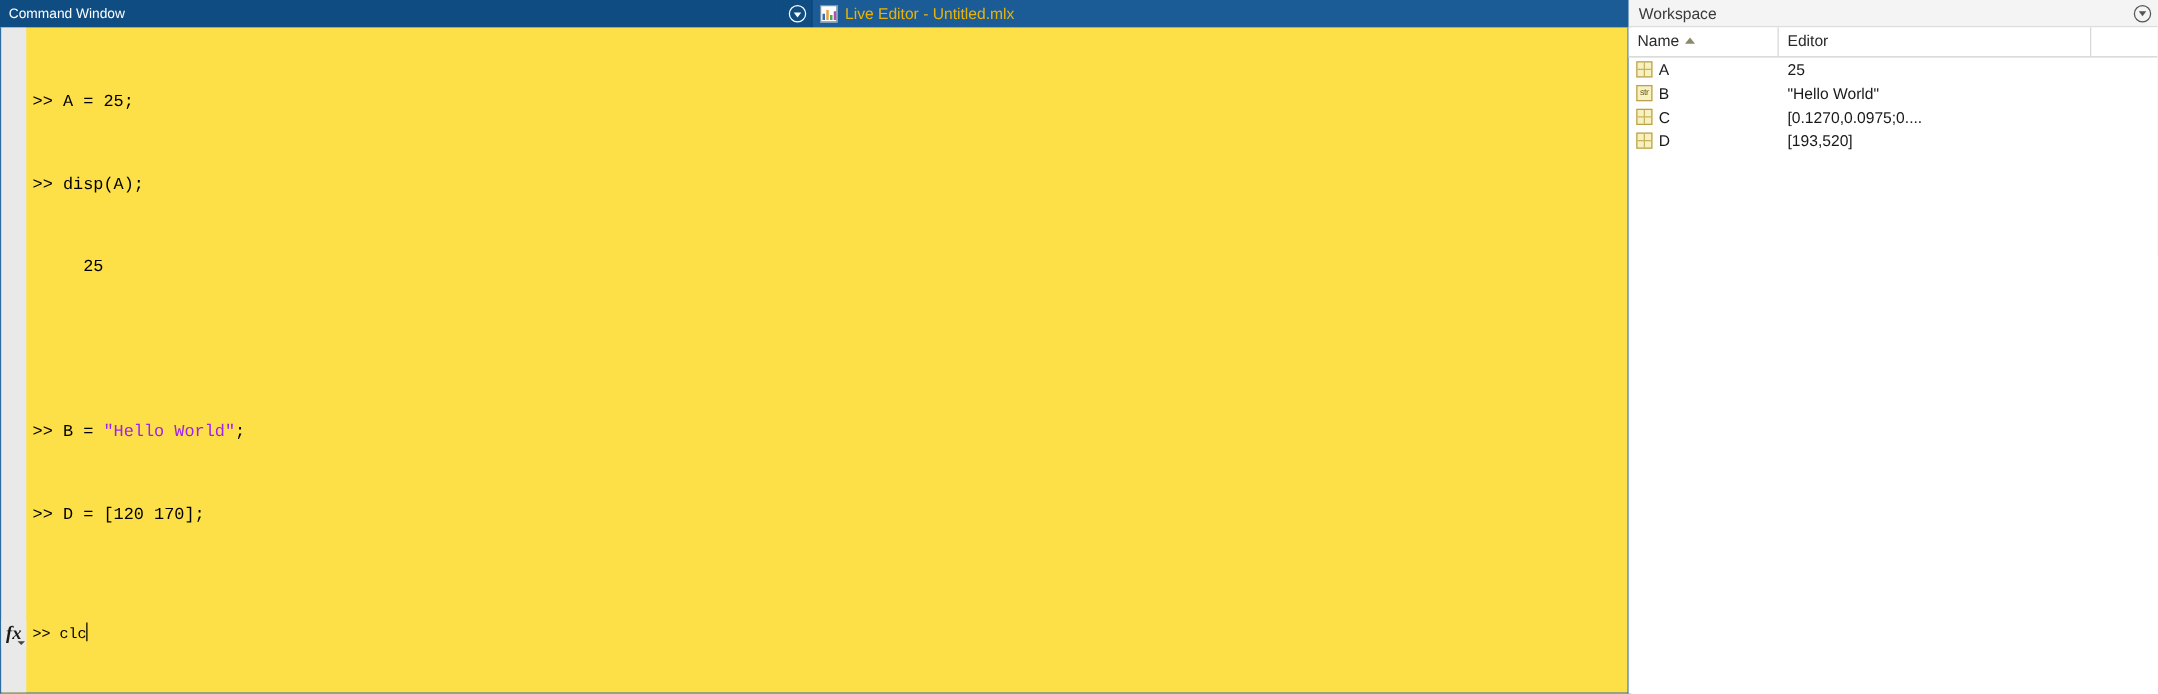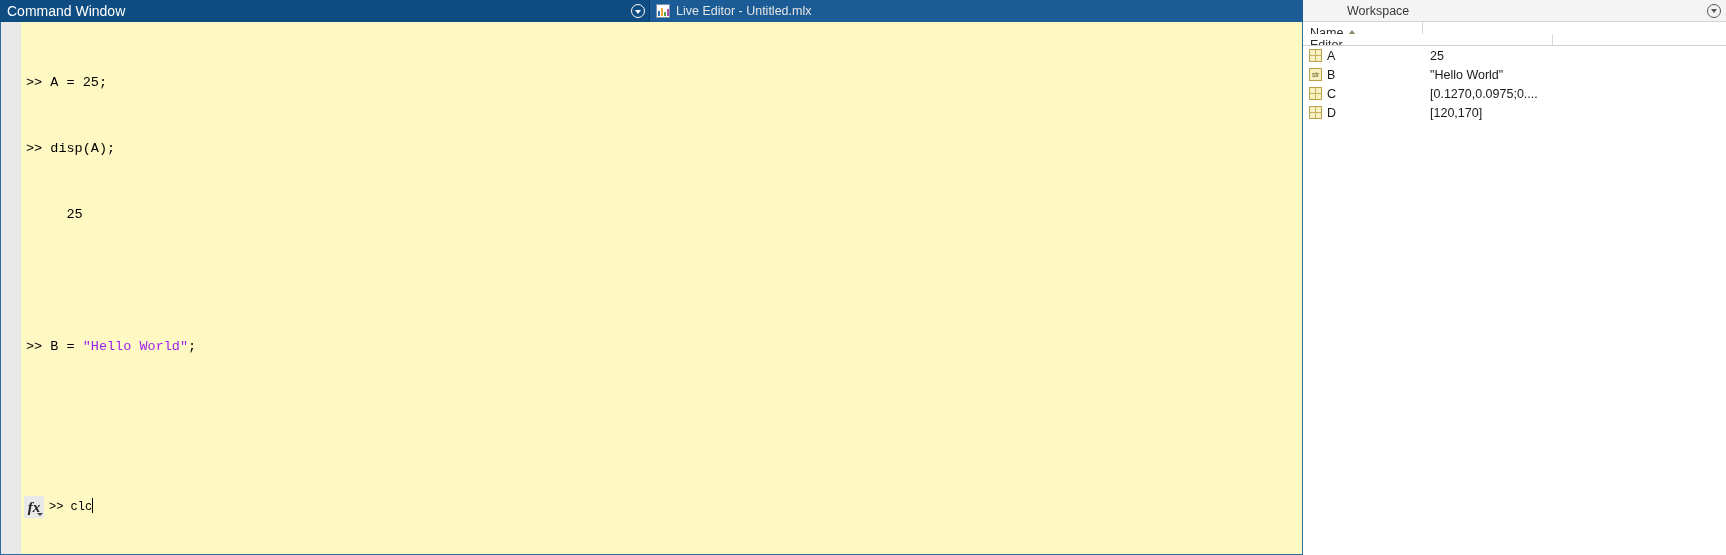--- a/index.html
+++ b/index.html
@@ -44,7 +44,7 @@
     flex: 0 0 627px;
     background: #0f4c81;
     color: #ffffff;
-    font-size: 14px;
+    font-size: 11px;
     line-height: 22px;
     padding-left: 7px;
     box-sizing: border-box;

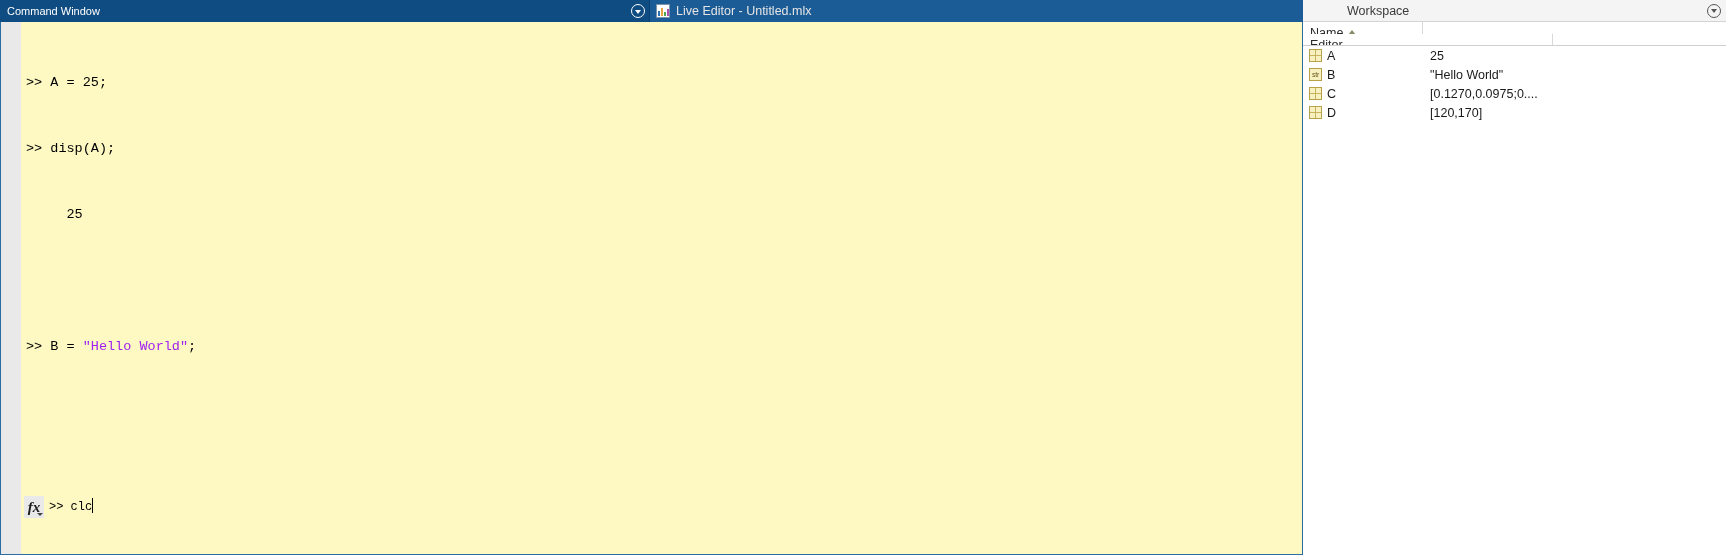--- a/index.html
+++ b/index.html
@@ -71,7 +71,7 @@
     overflow: hidden;
   }
   .le-tab-label {
-    color: #e5e5e5;
+    color: #eab308;
     font-size: 12.5px;
     white-space: nowrap;
     margin-left: 6px;

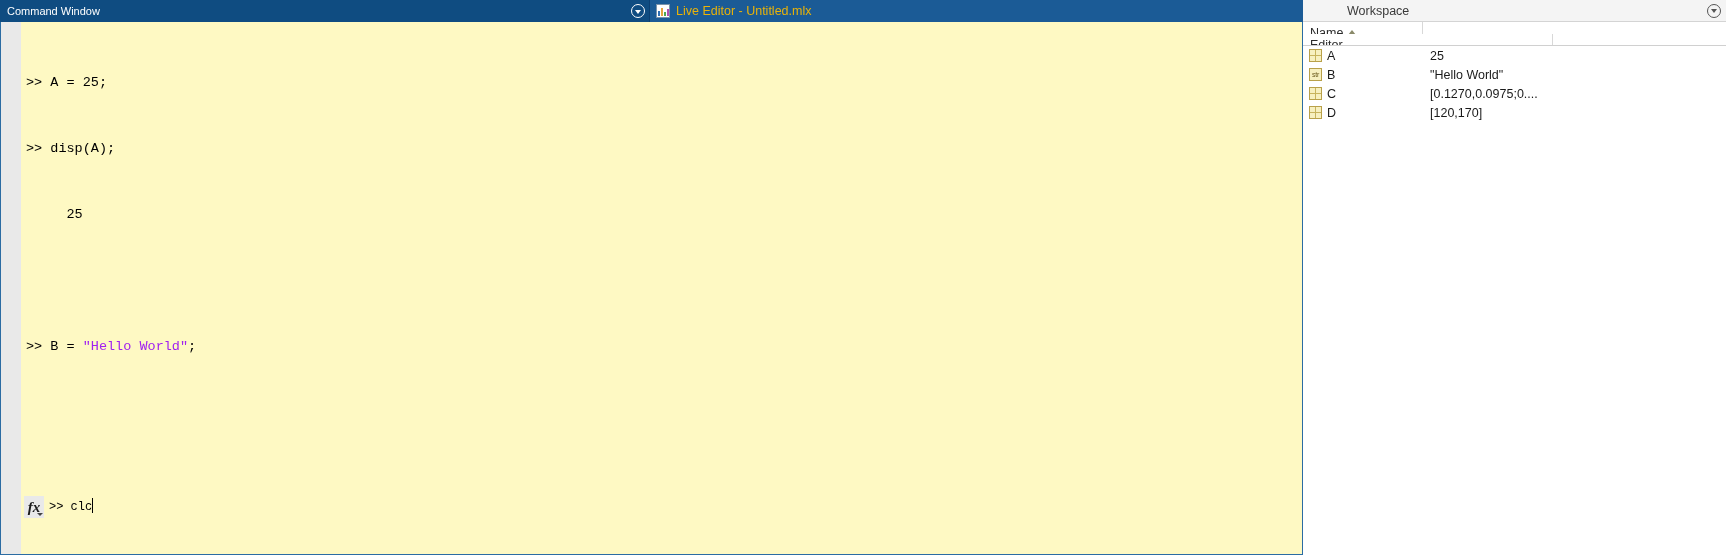--- a/index.html
+++ b/index.html
@@ -244,7 +244,6 @@
     font-size: 12.5px;
     color: #3a3a3a;
     white-space: nowrap;
-    margin-left: 36px;
   }
 
   #ws-table {

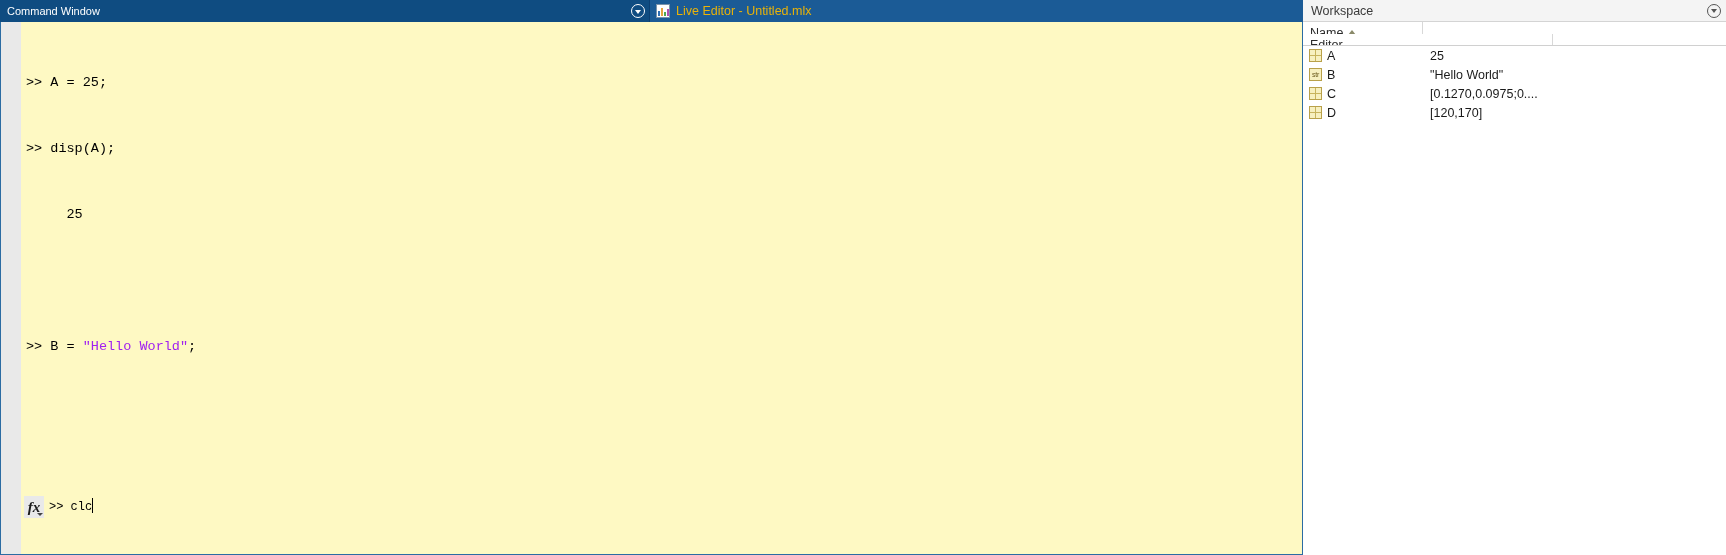--- a/index.html
+++ b/index.html
@@ -259,7 +259,6 @@
     height: 23px;
     border-bottom: 1px solid #d0d0d0;
     background: #ffffff;
-    flex-direction: column;
   }
   .ws-th {
     font-size: 12.5px;

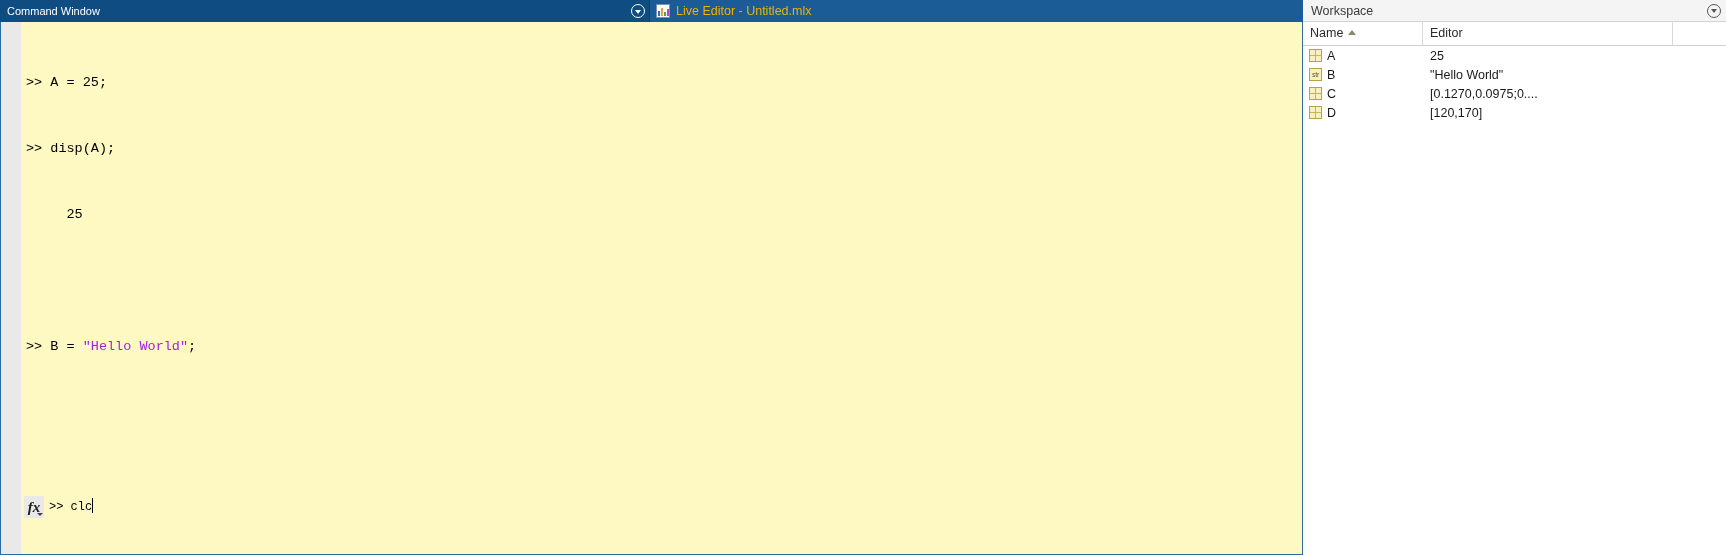--- a/index.html
+++ b/index.html
@@ -133,7 +133,7 @@
     border: 1px solid #2b6ca3;
     border-top: none;
     box-sizing: border-box;
-    background: #fef9c3;
+    background: #fde047;
     overflow: hidden;
   }
 

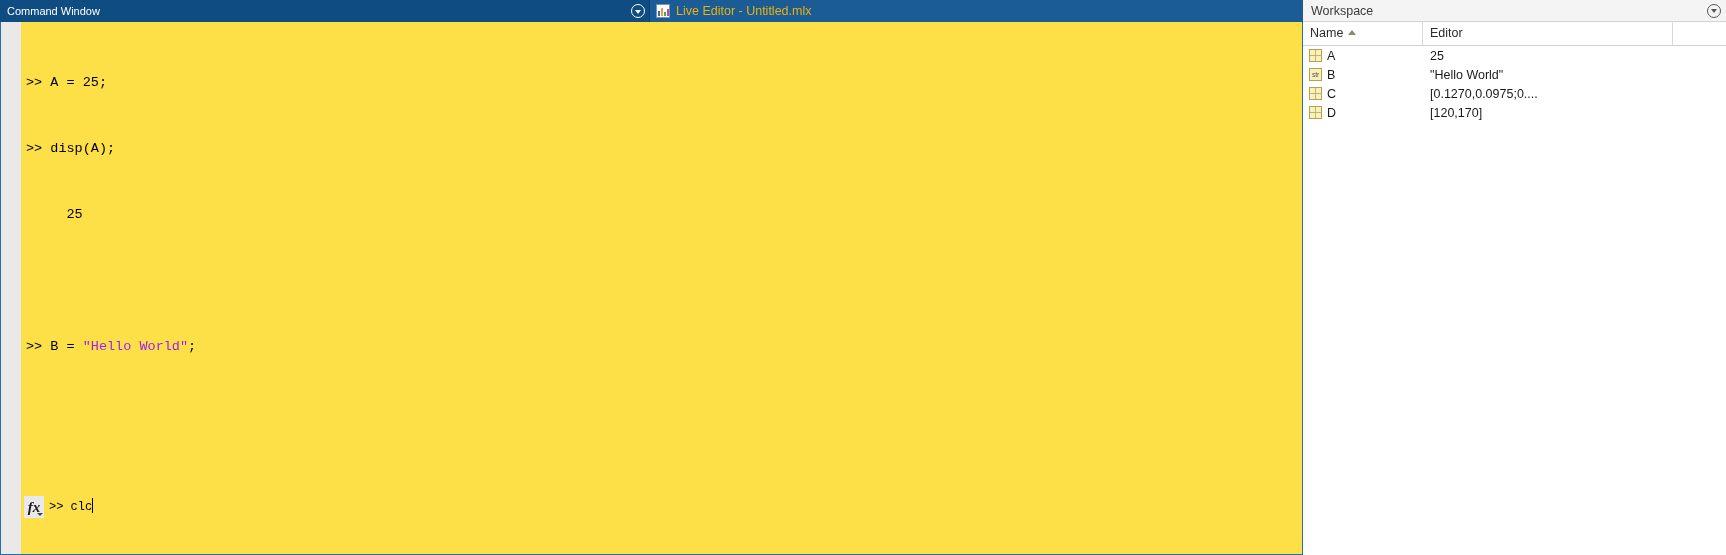--- a/index.html
+++ b/index.html
@@ -450,7 +450,7 @@
           <span class="var-icon"></span>
           <span class="ws-name-text">D</span>
         </div>
-        <div class="ws-cell-value">[120,170]</div>
+        <div class="ws-cell-value">[193,520]</div>
       </div>
     </div>
   </div>

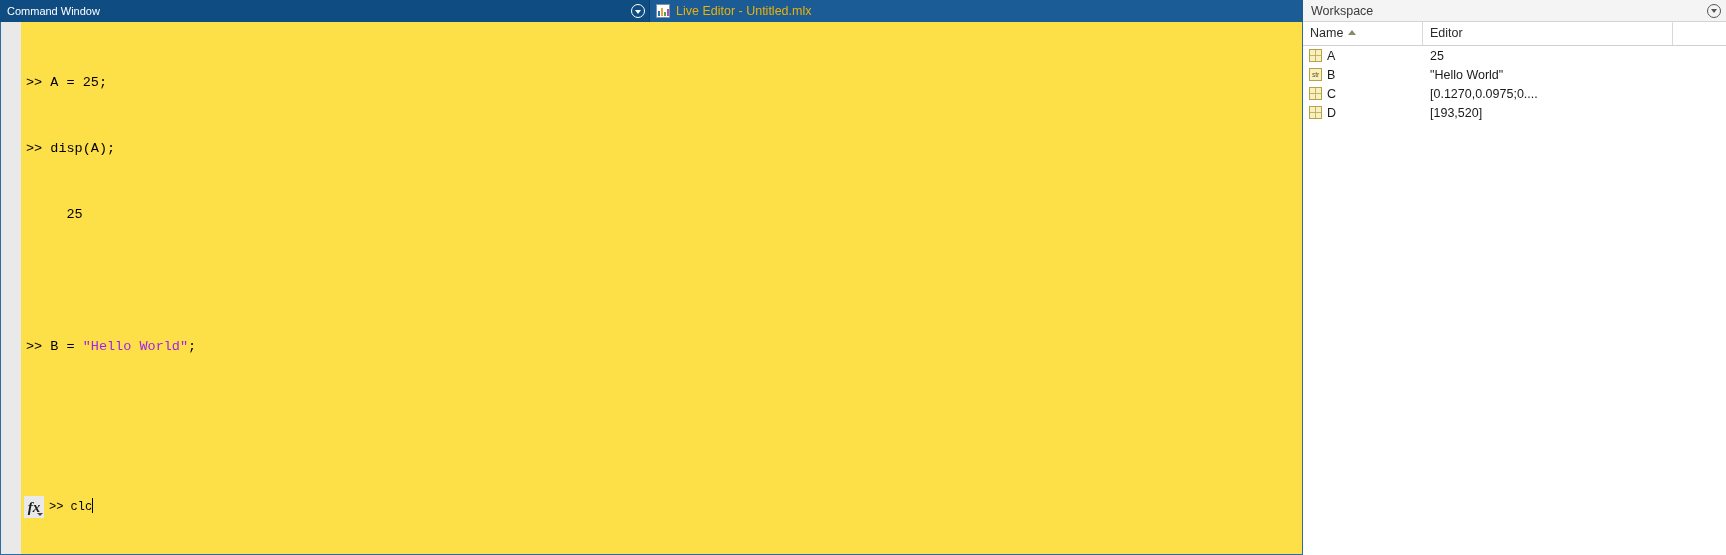--- a/index.html
+++ b/index.html
@@ -383,6 +383,7 @@
         <div class="cw-line">     25</div>
         <div class="cw-line"></div>
         <div class="cw-line"><span>&gt;&gt; B = </span><span class="str">"Hello World"</span><span>;</span></div>
+        <div class="cw-line">&gt;&gt; D = [120 170];</div>
         
         
         

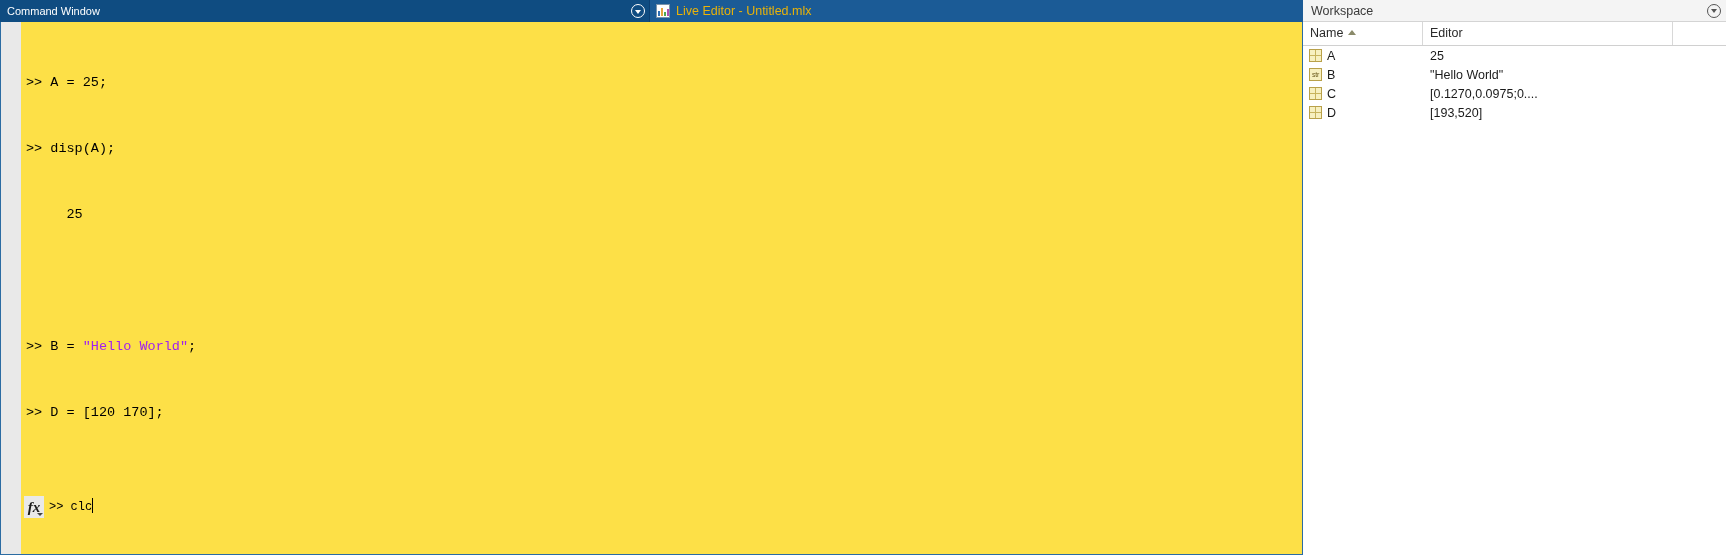--- a/index.html
+++ b/index.html
@@ -177,7 +177,6 @@
     height: 22px;
     display: flex;
     align-items: center;
-    margin-left: 23px;
   }
   #fx-badge {
     width: 20px;

